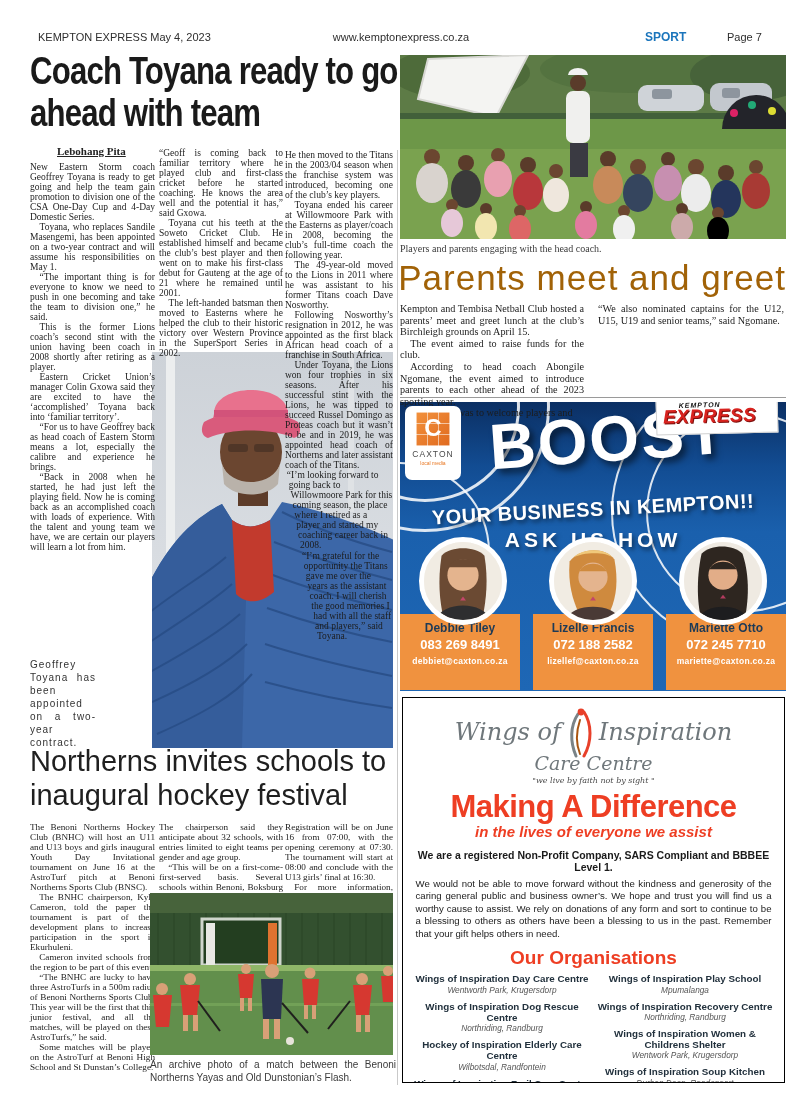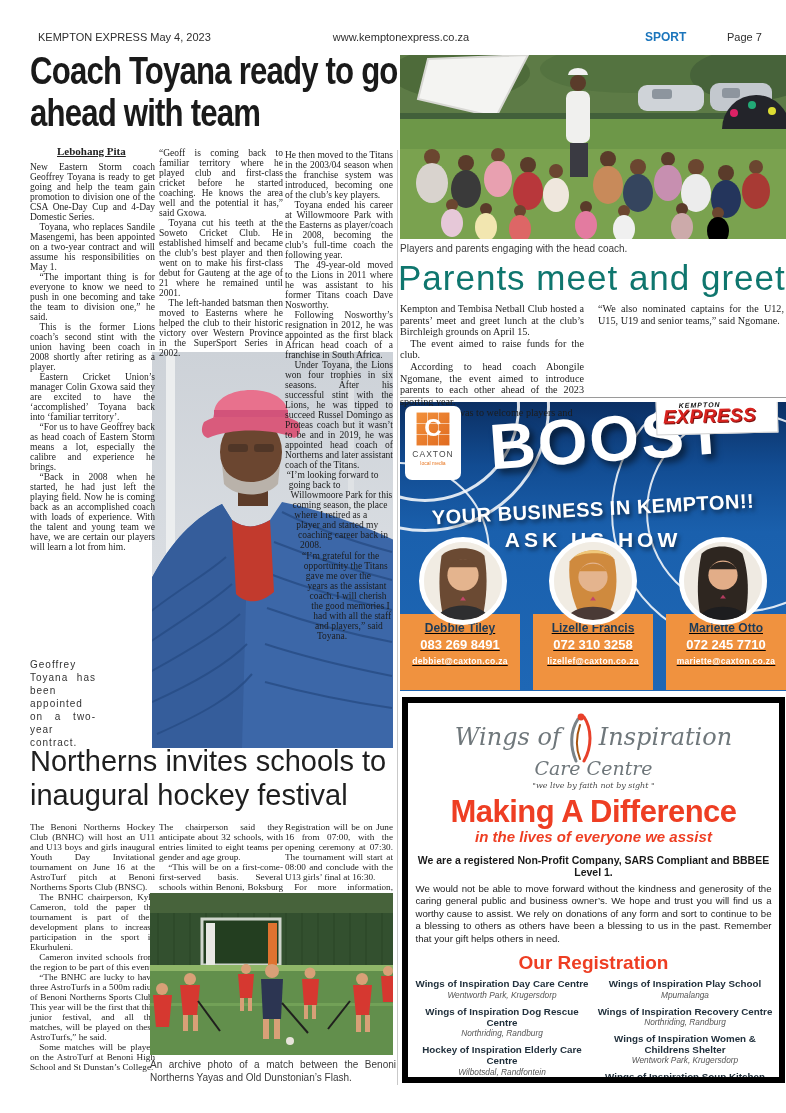--- a/index.html
+++ b/index.html
@@ -51,7 +51,7 @@
   
   .parents-photo { position:absolute; left:400px; top:55px; width:386px; height:184px; overflow:hidden; }
   .parents-caption { position:absolute; left:400px; top:243px; width:380px;
-    font-family:Liberation Sans, sans-serif; font-size:10px; color:#3a3a3a; }
+    font-family:Liberation Serif, serif; font-size:10px; color:#3a3a3a; }
   .parents-headline { position:absolute; left:398px; top:258px; width:388px;
     font-family:"Liberation Sans", sans-serif; font-weight:400; font-size:35px; color:#0f766e; letter-spacing:1px; }
   .parents-col1 { left:400px; top:303px; width:184px; font-size:10.2px; line-height:11.6px; }

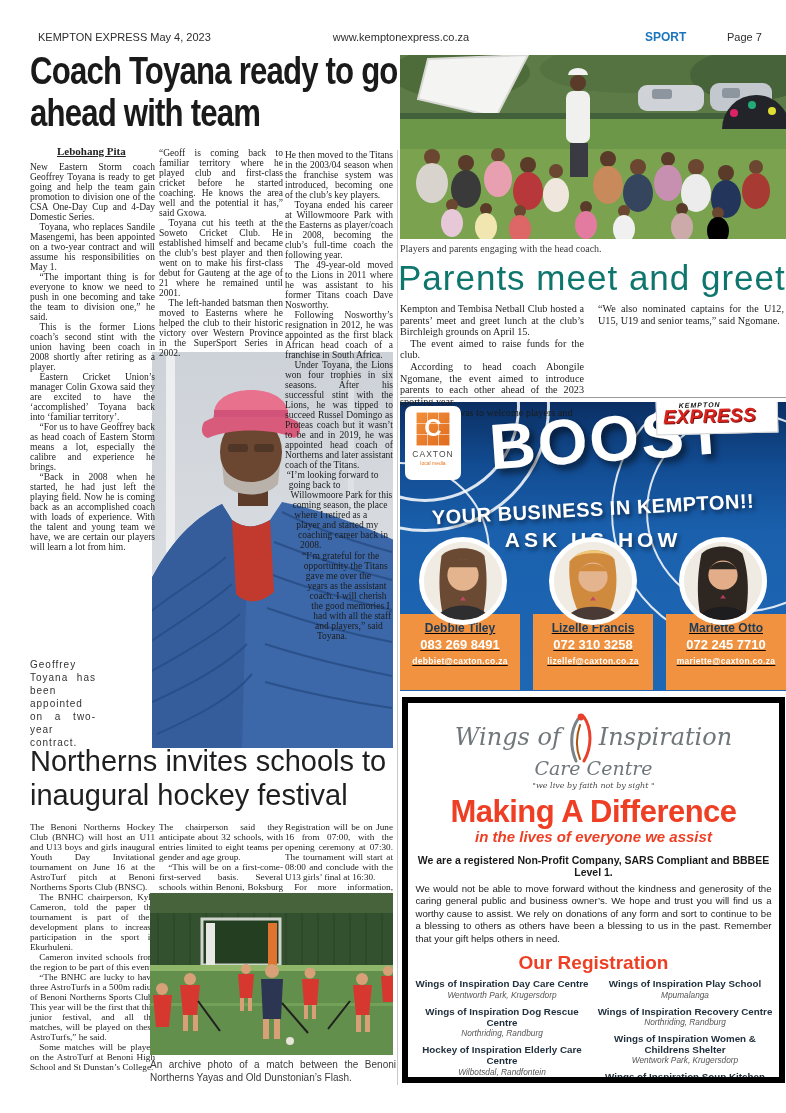--- a/index.html
+++ b/index.html
@@ -53,7 +53,7 @@
   .parents-caption { position:absolute; left:400px; top:243px; width:380px;
     font-family:Liberation Serif, serif; font-size:10px; color:#3a3a3a; }
   .parents-headline { position:absolute; left:398px; top:258px; width:388px;
-    font-family:"Liberation Sans", sans-serif; font-weight:400; font-size:35px; color:#0f766e; letter-spacing:1px; }
+    font-family:"Liberation Sans", sans-serif; font-weight:400; font-size:35px; color:#a16207; letter-spacing:1px;text-align:right; }
   .parents-col1 { left:400px; top:303px; width:184px; font-size:10.2px; line-height:11.6px; }
   .parents-col2 { left:598px; top:303px; width:186px; font-size:10.2px; line-height:11.6px; }
   .hr-parents { position:absolute; left:400px; top:397px; width:386px; height:1px; background:#9a9a9a; }

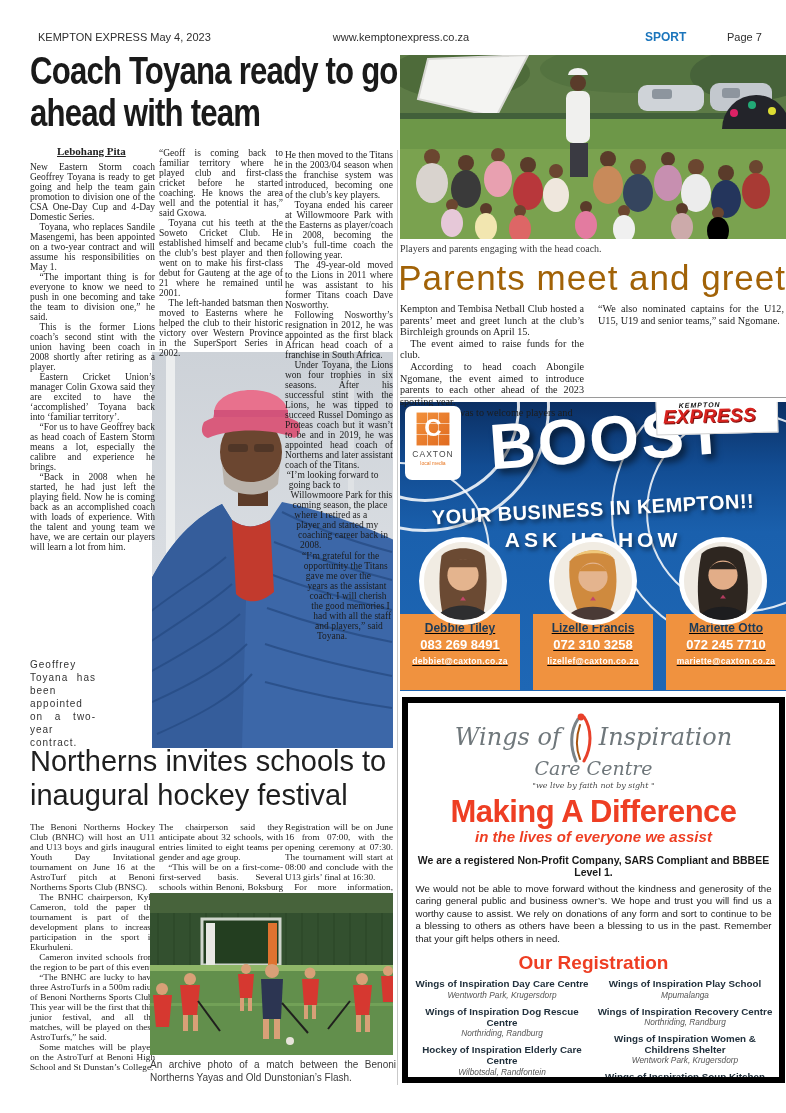--- a/index.html
+++ b/index.html
@@ -98,7 +98,7 @@
     background:#f3efe8; border:5px solid #fff; overflow:hidden; z-index:5; }
   .p1 { left:19px; } .p2 { left:149px; } .p3 { left:279px; }
 
-  .contact-bar { position:absolute; left:0; bottom:1px; width:100%; height:76px; display:flex; gap:13px; z-index:4;text-decoration:underline; }
+  .contact-bar { position:absolute; left:0; bottom:1px; width:100%; height:76px; display:flex; gap:13px; z-index:4; }
   .contact { flex:1; background:#f0923f; text-align:center; padding-top:7px; }
   .c-name  { font-size:12px; font-weight:800; color:#1d3a56; }
   .c-phone { font-size:13px; font-weight:800; color:#fff; margin-top:2px; }

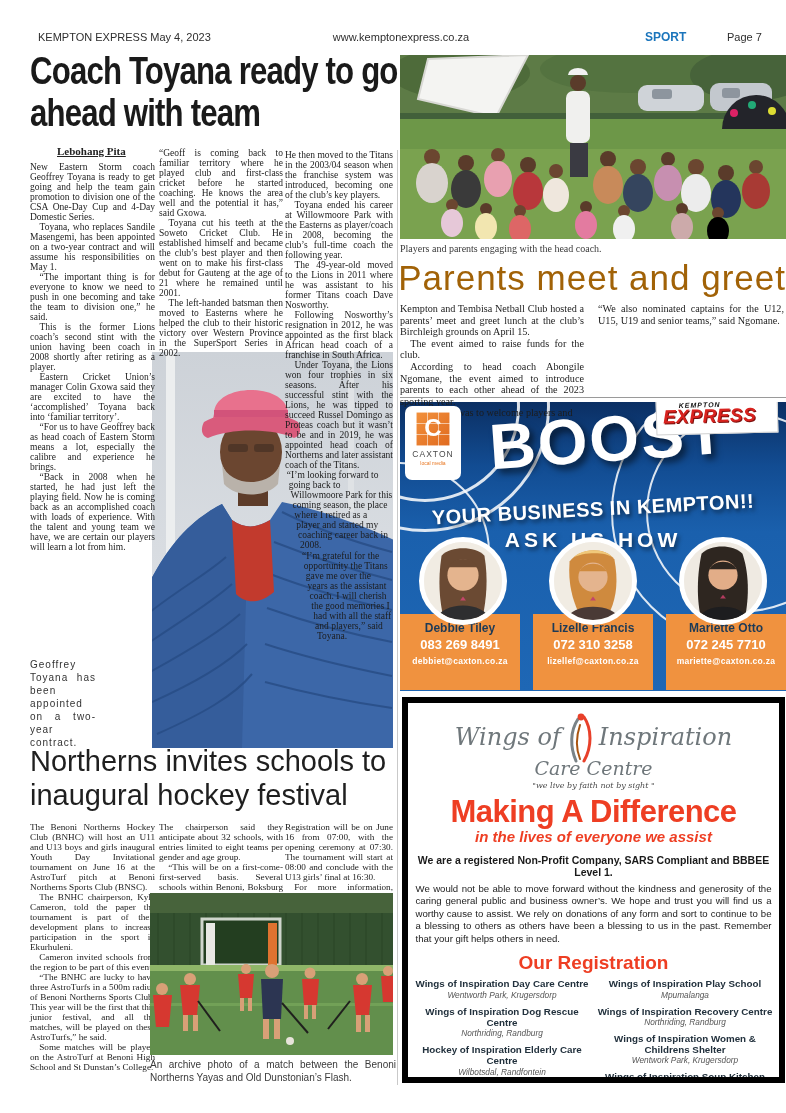--- a/index.html
+++ b/index.html
@@ -448,7 +448,7 @@
       </div>
       <div class="contact">
         <div class="c-name">Lizelle Francis</div>
-        <div class="c-phone">072 310 3258</div>
+        <div class="c-phone">072 188 2582</div>
         <div class="c-email">lizellef@caxton.co.za</div>
       </div>
       <div class="contact">

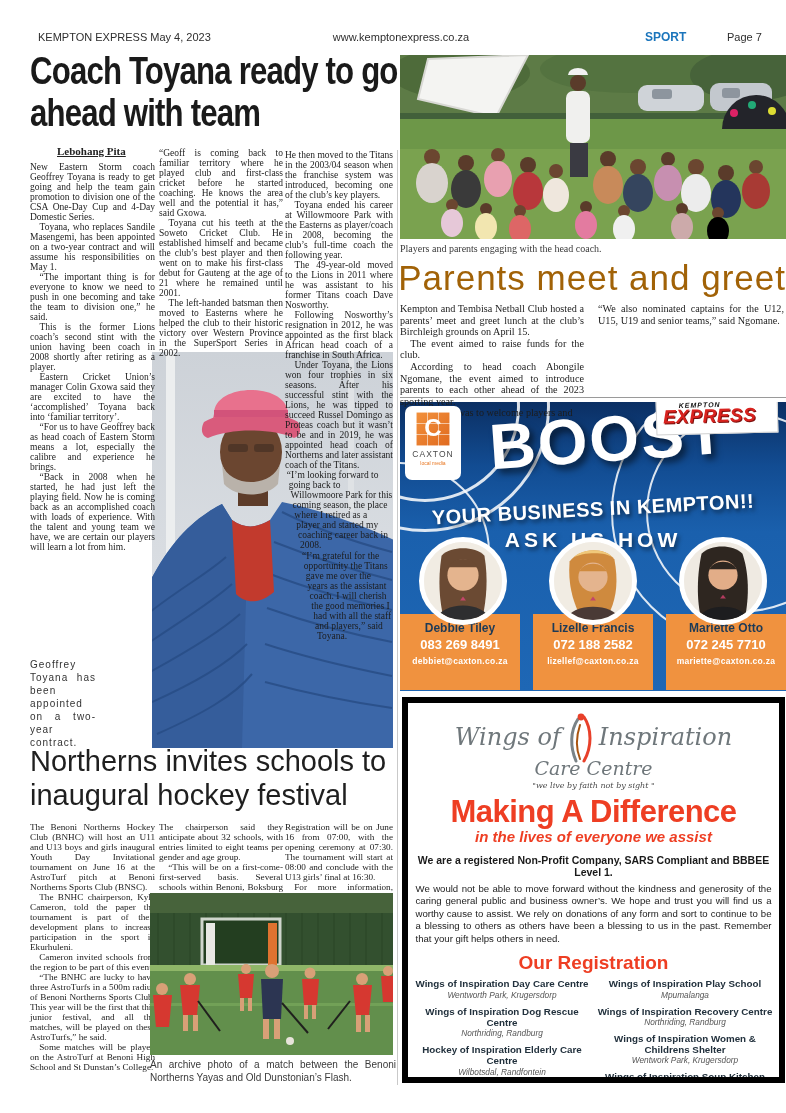--- a/index.html
+++ b/index.html
@@ -106,7 +106,7 @@
 
   
   .wings { position:absolute; left:402px; top:697px; width:383px; height:386px; background:#fff;
-    border:6px solid #000000; font-family:"Liberation Sans", sans-serif; text-align:center; overflow:hidden; padding-top:4px; }
+    border:1px solid #000000; font-family:"Liberation Sans", sans-serif; text-align:center; overflow:hidden; padding-top:4px; }
   .wings-logo-row { display:flex; align-items:center; justify-content:center; height:60px; }
   .wings-script { font-family:"DejaVu Serif", serif; font-style:italic; font-size:24px; color:#6f777b; }
   .wings-care { font-family:"DejaVu Serif", serif; font-style:italic; font-size:19px; color:#6f777b; margin-top:-10px; }

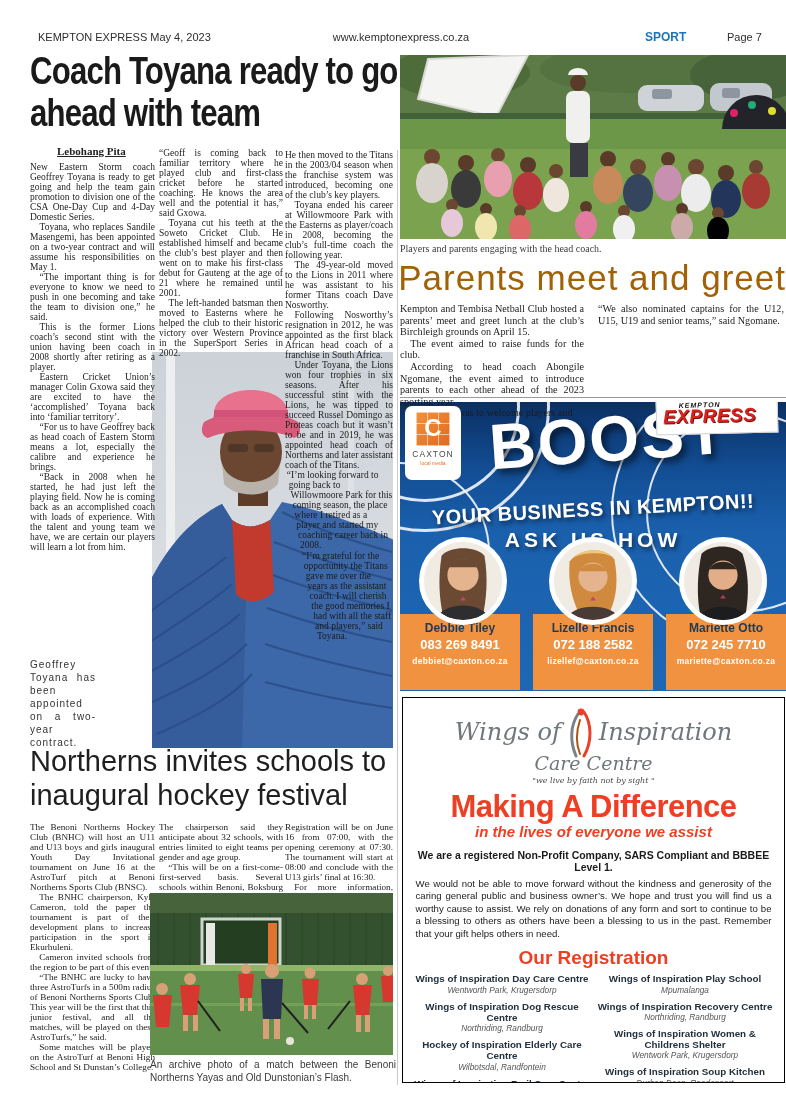--- a/index.html
+++ b/index.html
@@ -478,7 +478,7 @@
     <div class="wings-reg">We are a registered Non-Profit Company, SARS Compliant and BBBEE Level 1.</div>
     <div class="wings-body">We would not be able to move forward without the kindness and generosity of the caring general public and business owner’s. We hope and trust you will find us a worthy cause to assist. We rely on donations of any form and sort to continue to be a blessing to others as others have been a blessing to us in the past. Remember that your gift helps others in need.</div>
 
-    <div class="wings-orgs-title">Our Registration</div>
+    <div class="wings-orgs-title">Our Organisations</div>
     <div class="wings-grid">
       <div>
         <div class="org">

